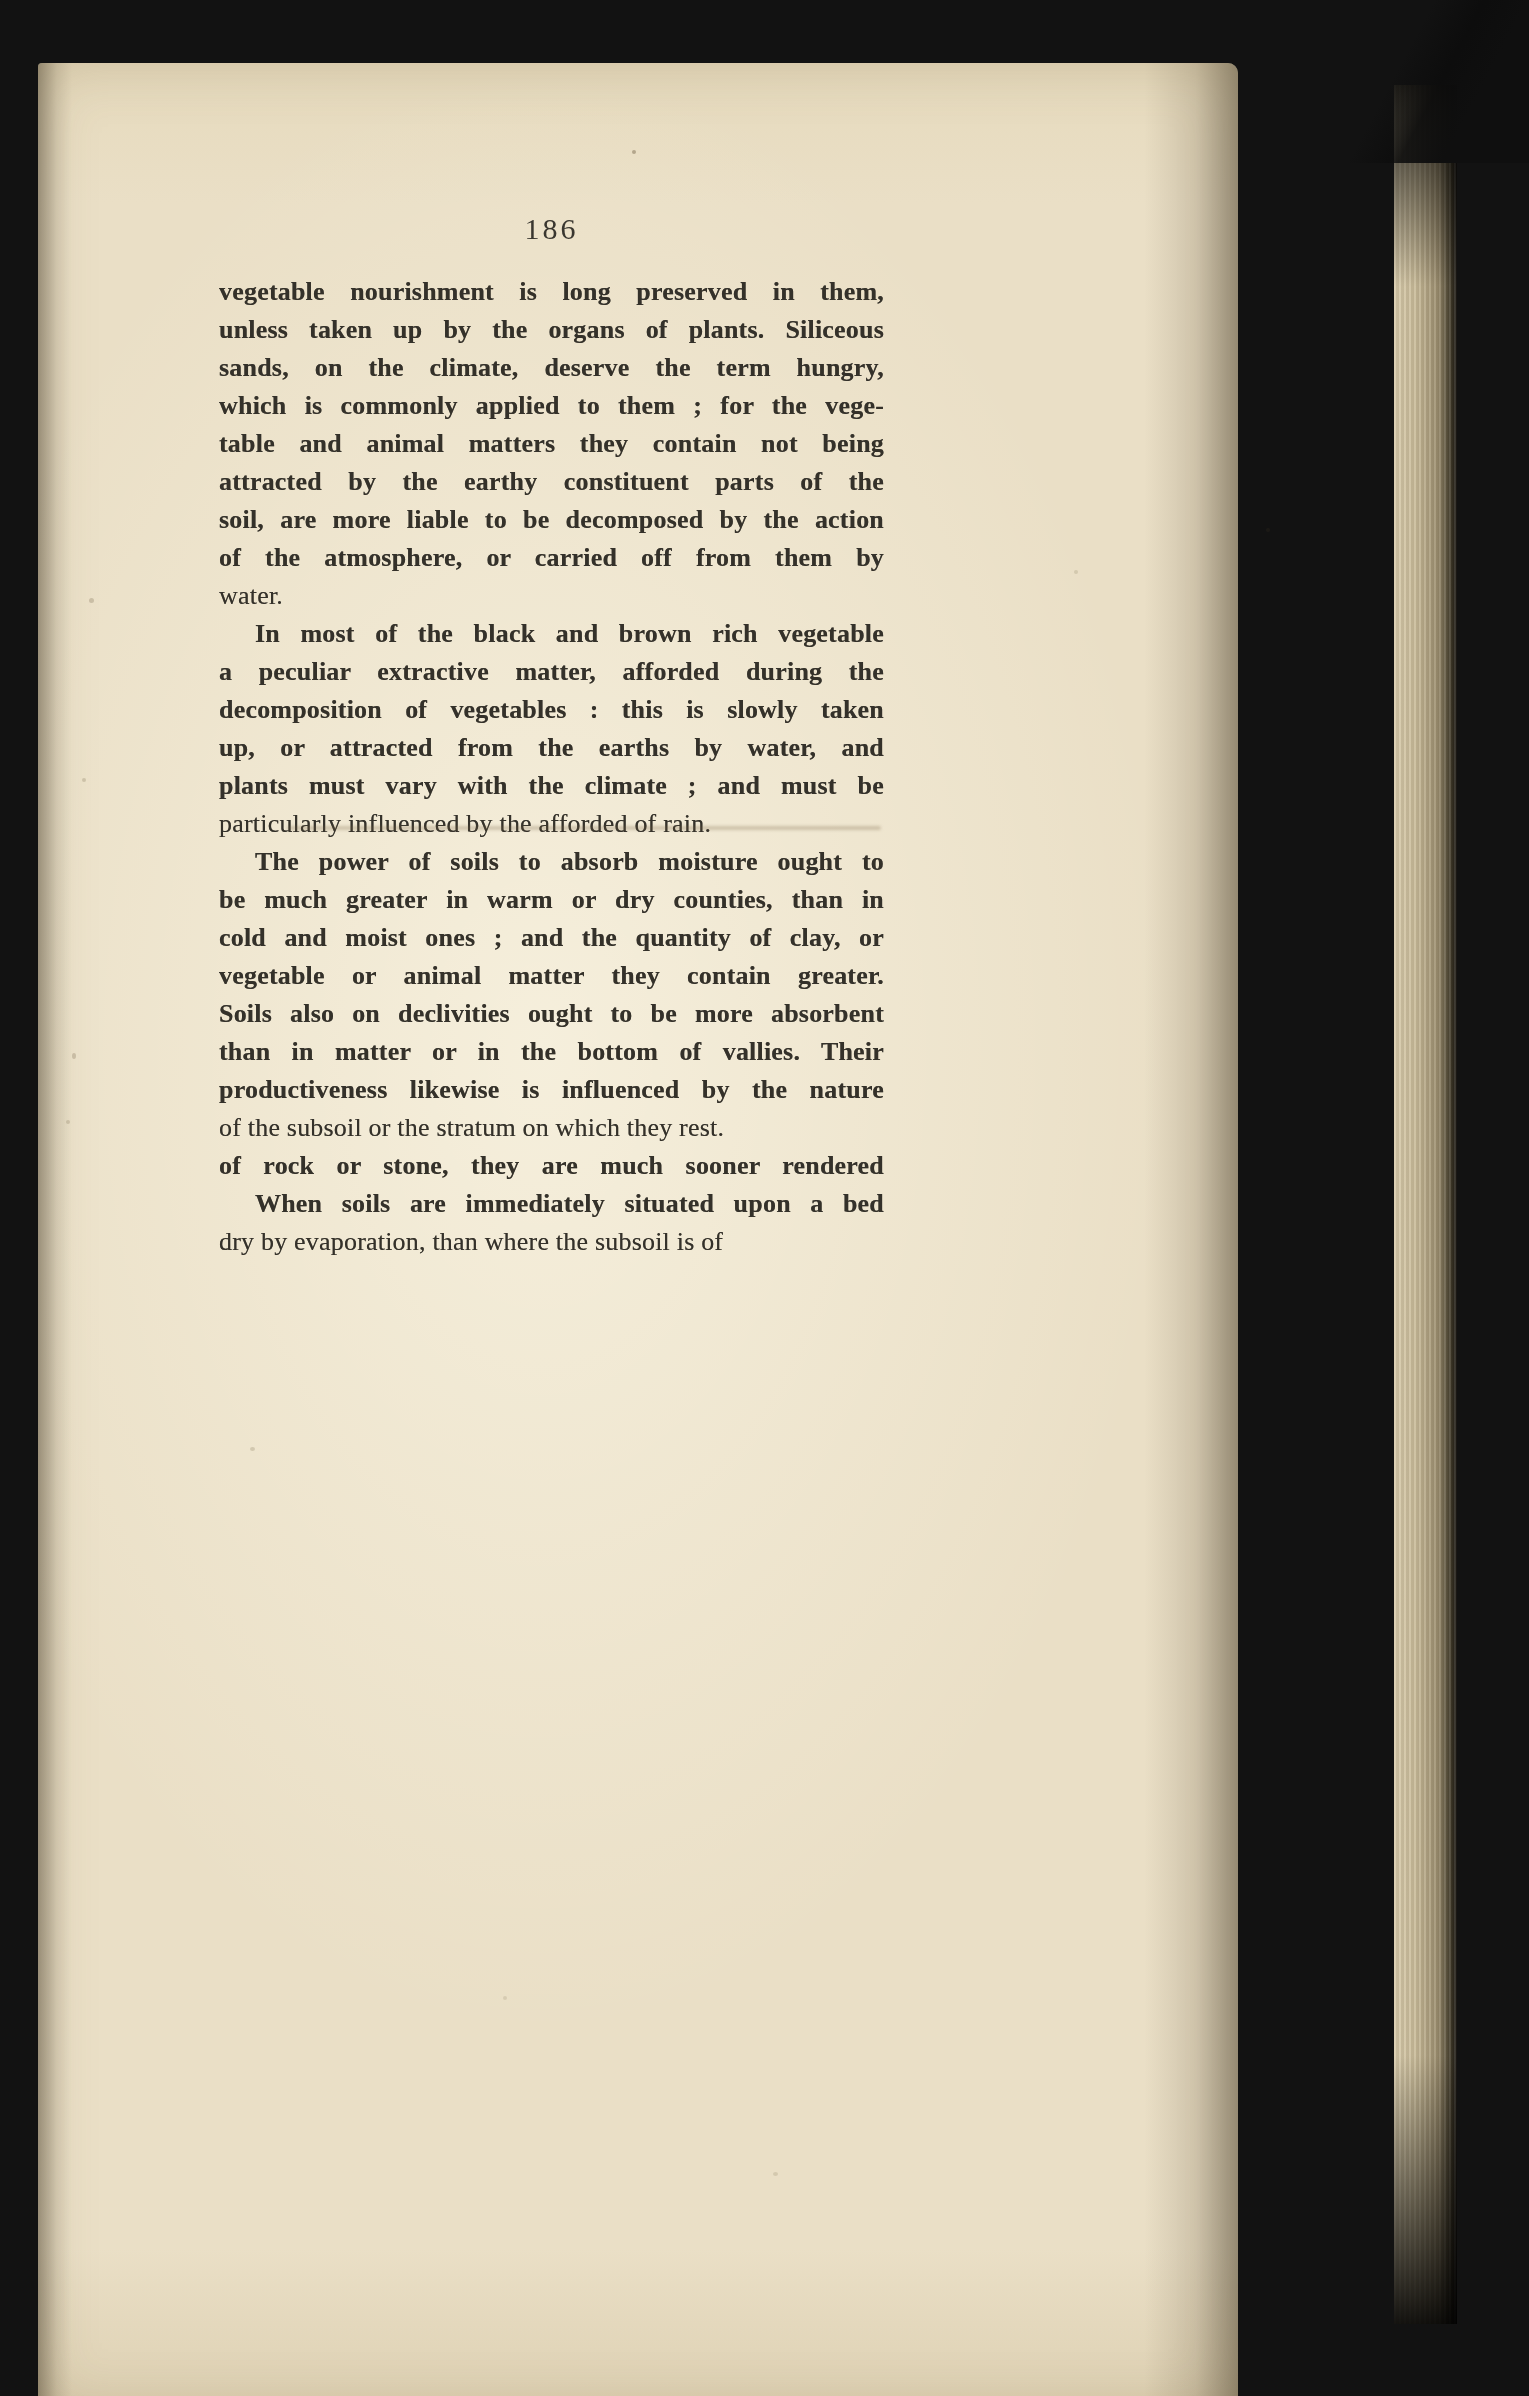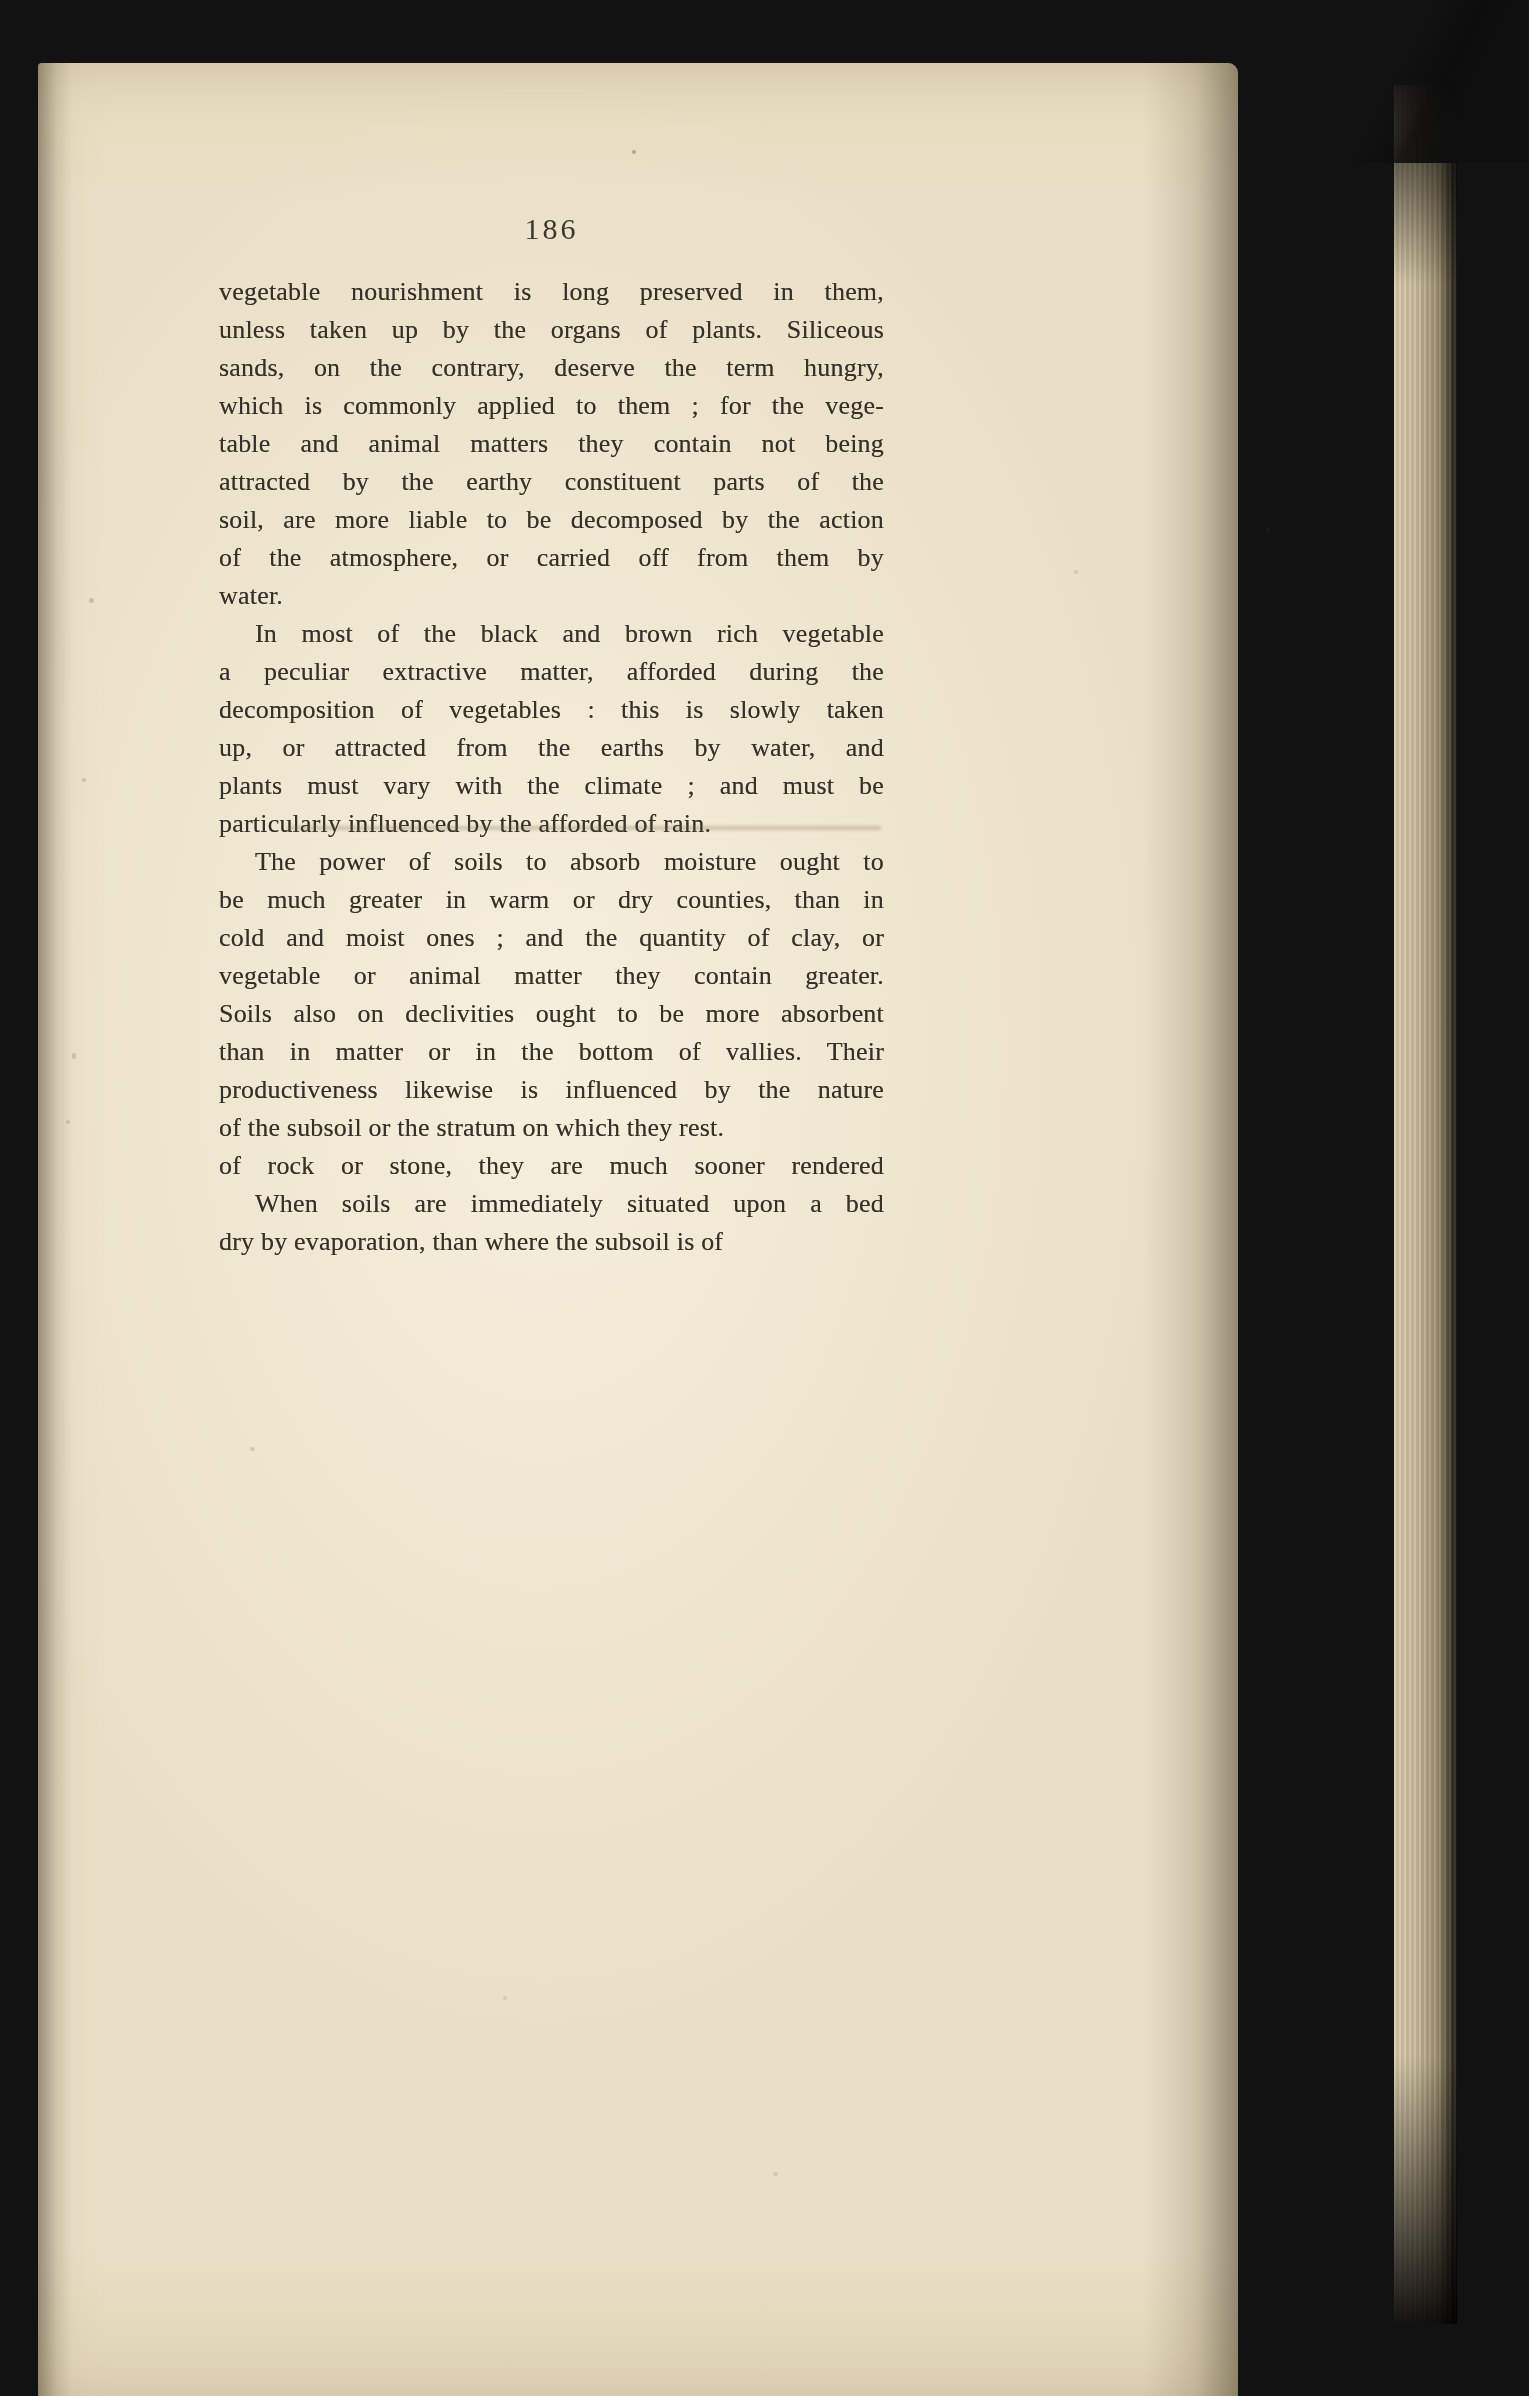--- a/index.html
+++ b/index.html
@@ -62,7 +62,7 @@
     text-shadow:0 0 0.6px rgba(44,40,32,0.55);
   }
   .line{height:38px;line-height:38px;overflow:hidden;}
-  .line.j{text-align:justify;text-align-last:justify;}
+  .line.j{text-align:justify;text-align-last:justify;font-weight:bold;}
   .line.ind{text-indent:36px;}
   
   .smudge{

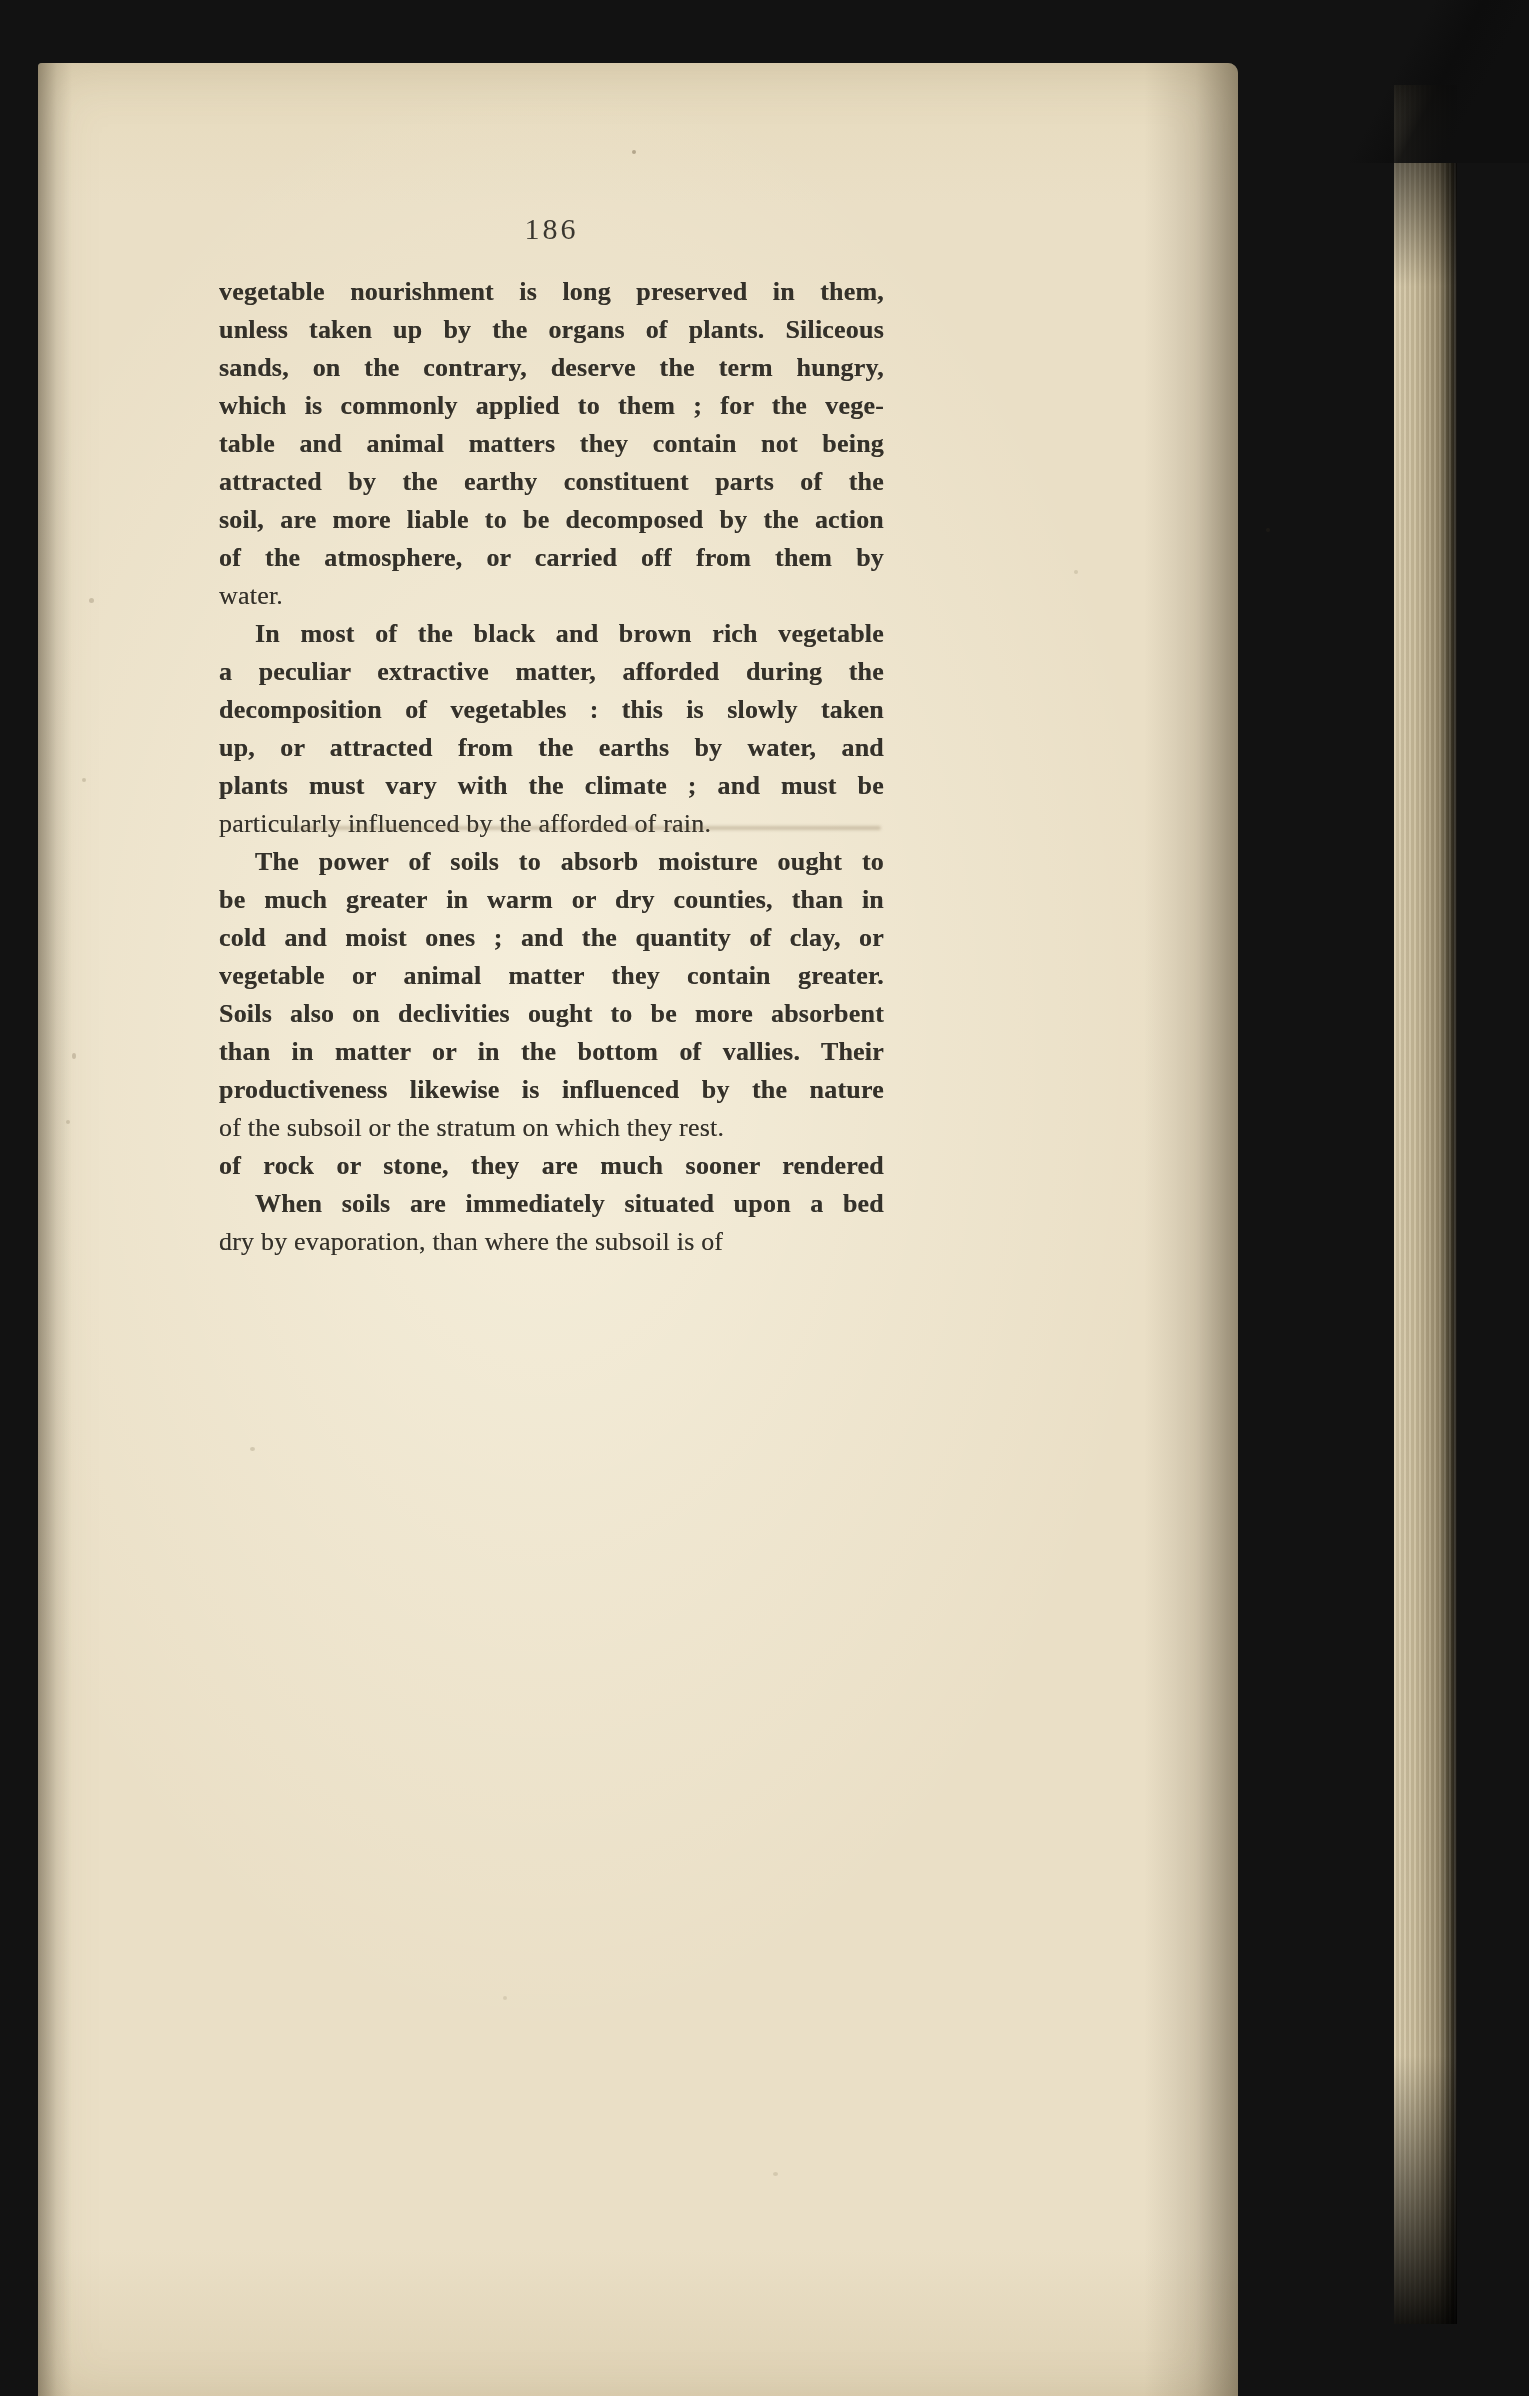--- a/index.html
+++ b/index.html
@@ -91,7 +91,7 @@
         <div>
           <div class="line j">vegetable nourishment is long preserved in them,</div>
           <div class="line j">unless taken up by the organs of plants.  Siliceous</div>
-          <div class="line j">sands, on the contrary, deserve the term hungry,</div>
+          <div class="line j">sands, on the climate, deserve the term hungry,</div>
           <div class="line j">which is commonly applied to them ; for the vege-</div>
           <div class="line j">table and animal matters they contain not being</div>
           <div class="line j">attracted by the earthy constituent parts of the</div>

